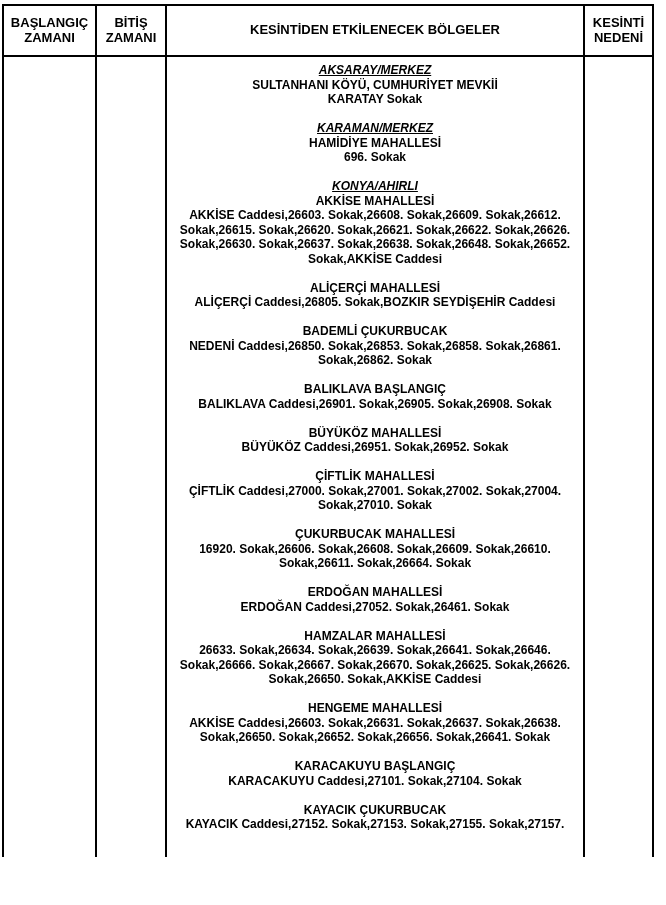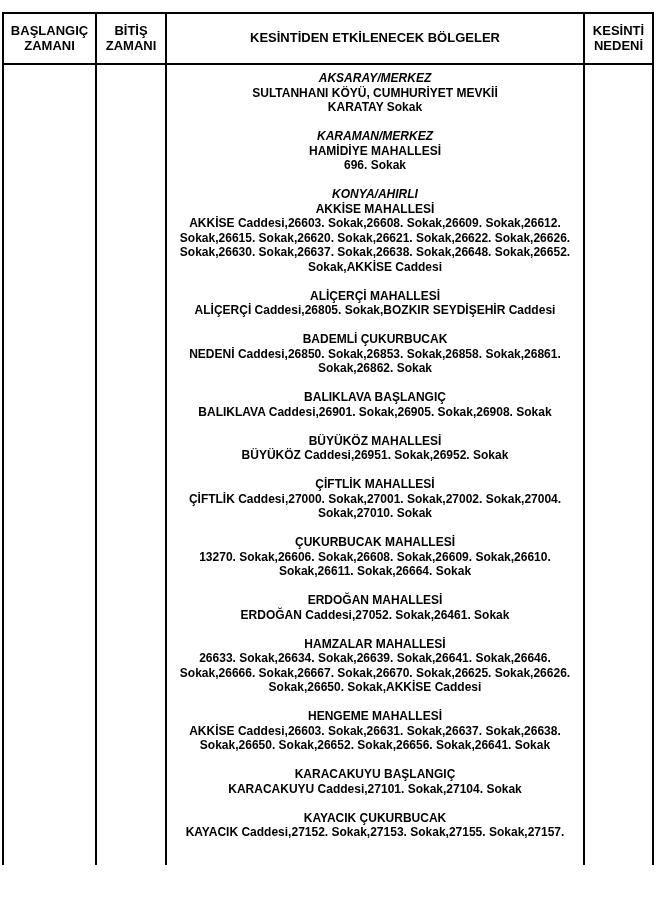--- a/index.html
+++ b/index.html
@@ -15,7 +15,7 @@
   table.outage-table {
     position: absolute;
     left: 2px;
-    top: 12px;
+    top: 4px;
     width: 650px;
     border-collapse: collapse;
     table-layout: fixed;

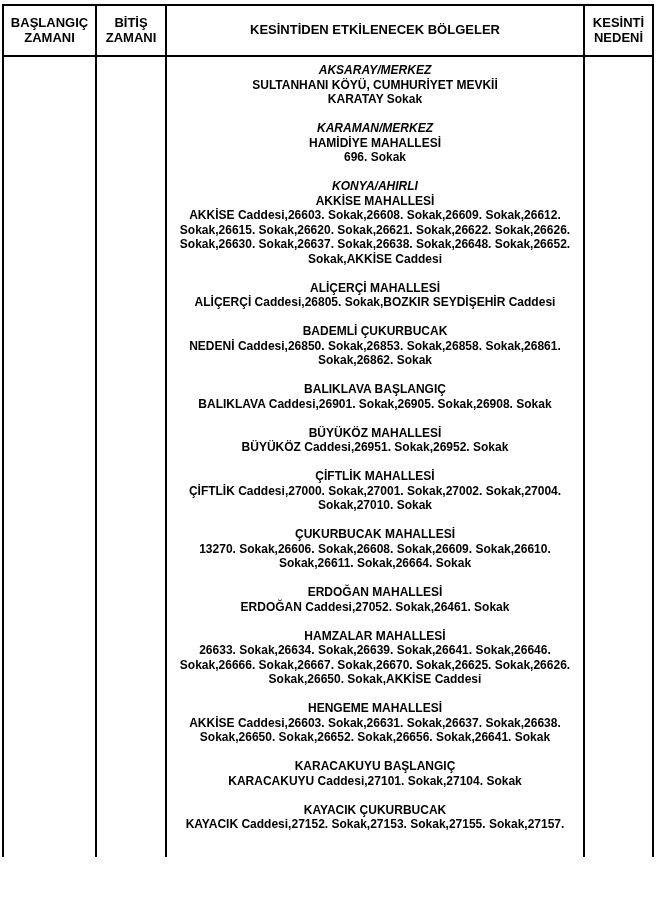--- a/index.html
+++ b/index.html
@@ -49,6 +49,7 @@
   .province-header {
     font-weight: bold;
     font-style: italic;
+    text-decoration: underline;
   }
   .outage-section { margin: 0 0 14.5px 0; font-weight: bold; }
   .region-block { margin: 0; }

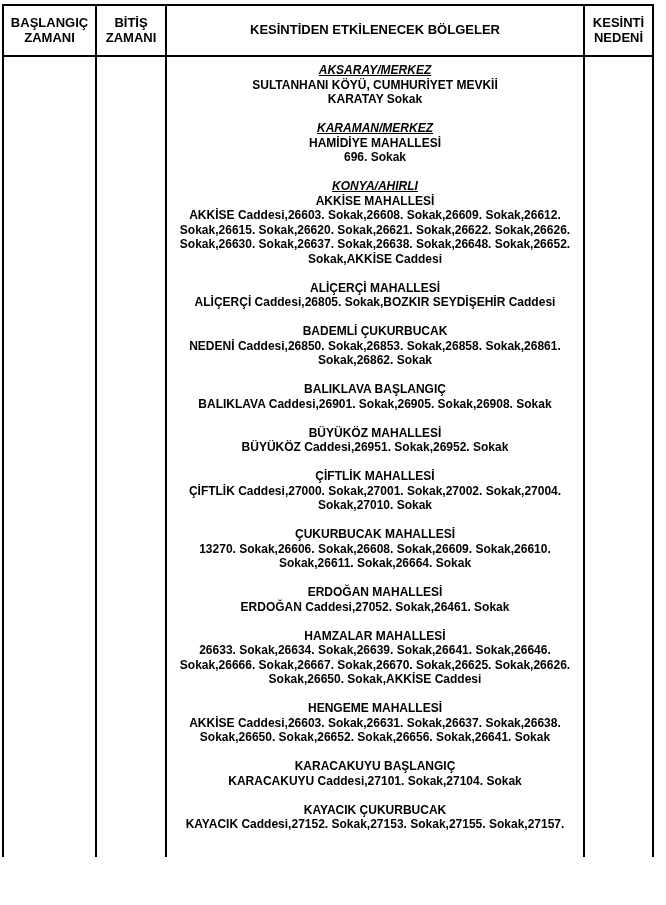--- a/index.html
+++ b/index.html
@@ -122,7 +122,7 @@
                 </div>
                 <div class="outage-section">
                   <div class="section-title">ÇUKURBUCAK MAHALLESİ</div>
-                  <div class="section-streets">13270. Sokak,26606. Sokak,26608. Sokak,26609. Sokak,26610. Sokak,26611. Sokak,26664. Sokak</div>
+                  <div class="section-streets">16920. Sokak,26606. Sokak,26608. Sokak,26609. Sokak,26610. Sokak,26611. Sokak,26664. Sokak</div>
                 </div>
                 <div class="outage-section">
                   <div class="section-title">ERDOĞAN MAHALLESİ</div>

